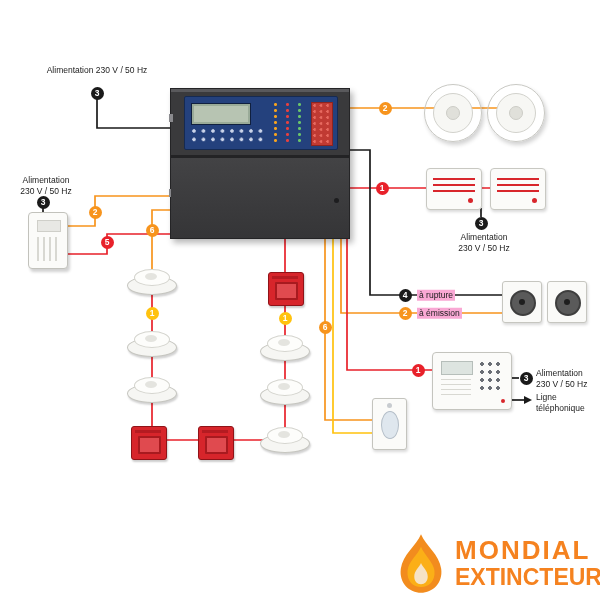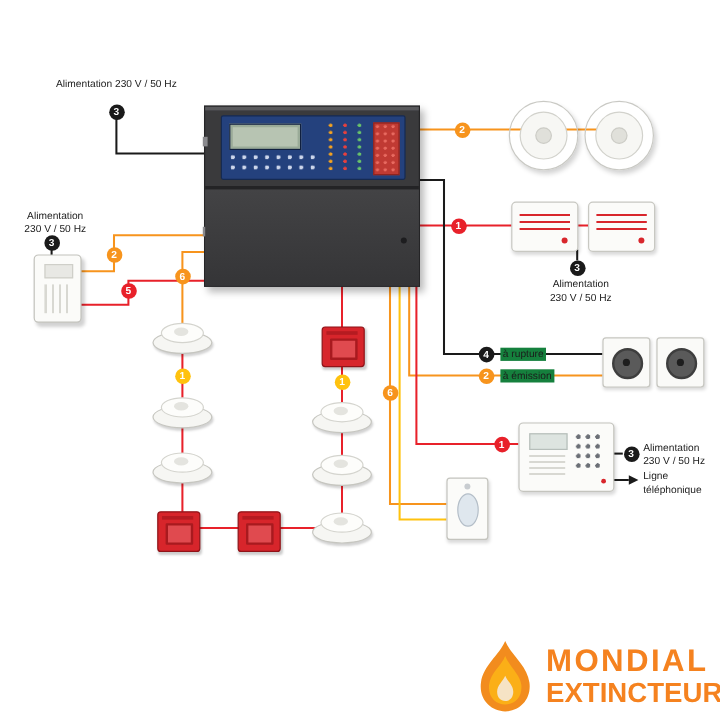--- a/index.html
+++ b/index.html
@@ -14,7 +14,7 @@
           white-space:pre-line;z-index:4;}
   .lab-center{transform:translate(-50%,-50%);text-align:center;}
   .lab-left{transform:translateY(-50%);text-align:left;}
-  .lab-bg{background:#15803d;padding:0 2px;text-align:right;}
+  .lab-bg{background:#f9a8d4;padding:0 2px;text-align:right;}
 
   
   .panel{position:absolute;left:170px;top:88px;width:178px;height:149px;background:#3a3a3c;

